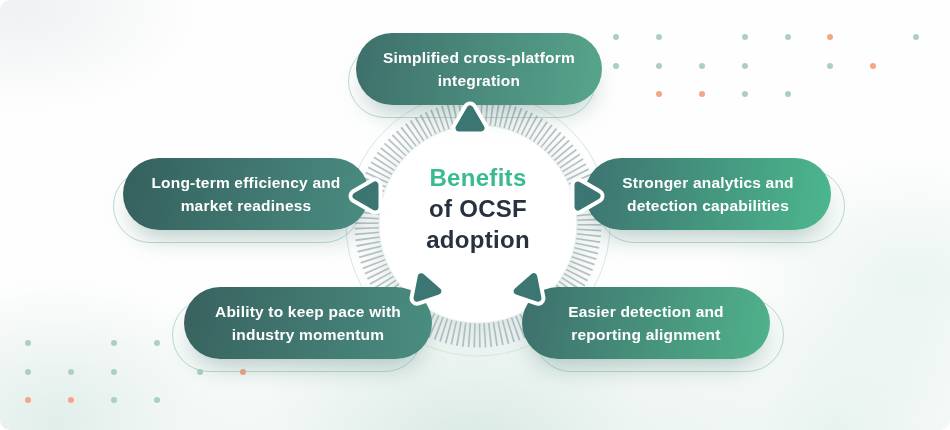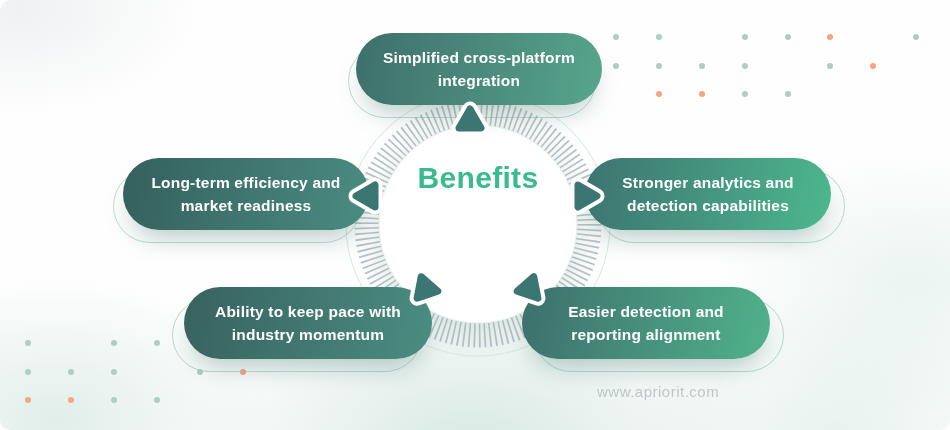--- a/index.html
+++ b/index.html
@@ -46,7 +46,7 @@
 
   .center-label{
     position:absolute; left:378px; top:162px; width:200px; z-index:2;
-    text-align:center; font-weight:bold; font-size:30px; line-height:31px;
+    text-align:center; font-weight:bold; font-size:24px; line-height:31px;
     letter-spacing:.3px;
   }
   .center-accent{color:var(--accent-green,#3abb8d);}

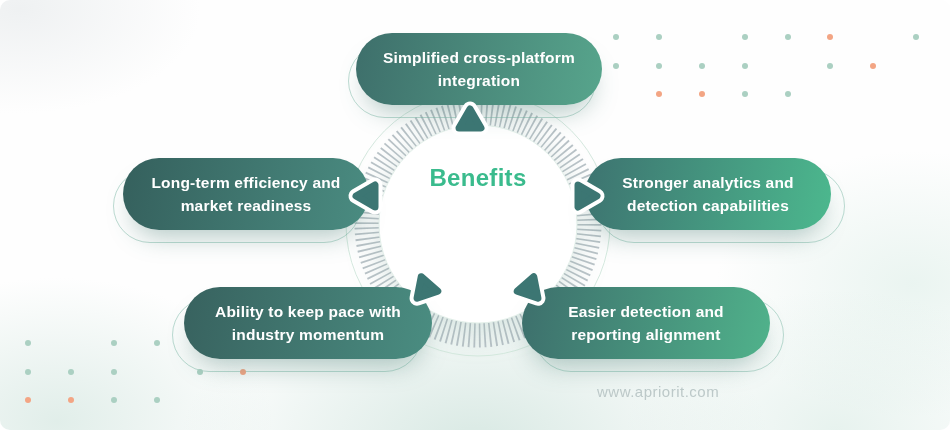--- a/index.html
+++ b/index.html
@@ -91,6 +91,8 @@
 
   <div class="center-label">
     <div class="center-accent">Benefits</div>
+    <div class="center-rest">of OCSF
+adoption</div>
   </div>
 
   <svg class="layer arrow-layer" viewBox="0 0 950 430">

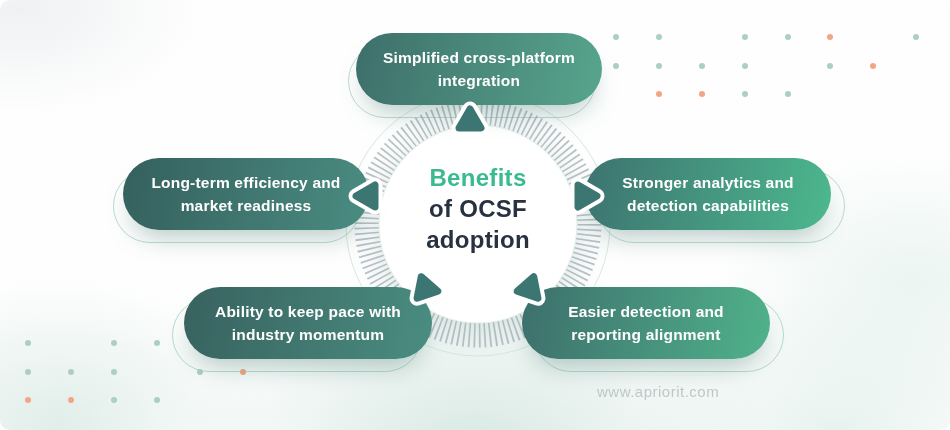--- a/index.html
+++ b/index.html
@@ -149,7 +149,6 @@
       <span class="dot green" style="left: 154px; top: 397px;"></span>
     </div>
 
-  <div class="watermark">www.apriorit.com</div>
 
 </div>
 

